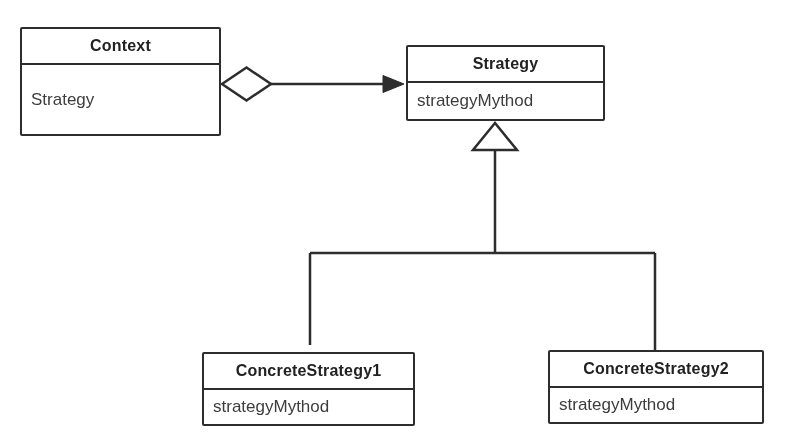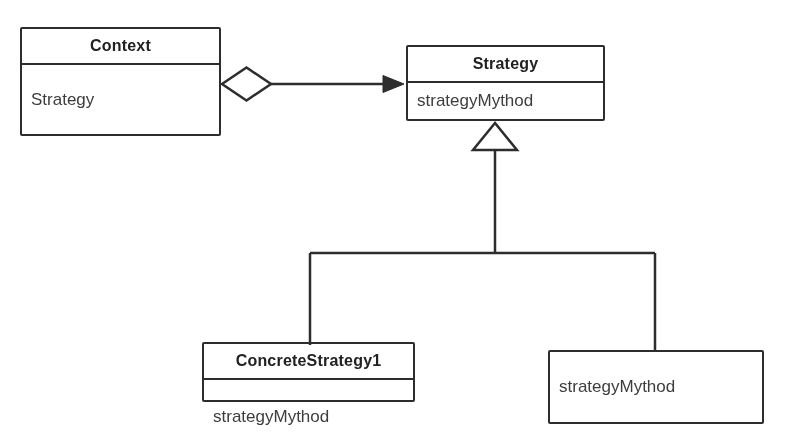--- a/index.html
+++ b/index.html
@@ -71,7 +71,7 @@
     <div class="class-row">strategyMythod</div>
   </div>
 
-  <div class="class-box" style="left:202px; top:342px; width:213px; height:60px;gap:27px;">
+  <div class="class-box" style="left:202px; top:352px; width:213px; height:74px;">
     <div class="class-title">ConcreteStrategy1</div>
     <div class="class-row">strategyMythod</div>
   </div>

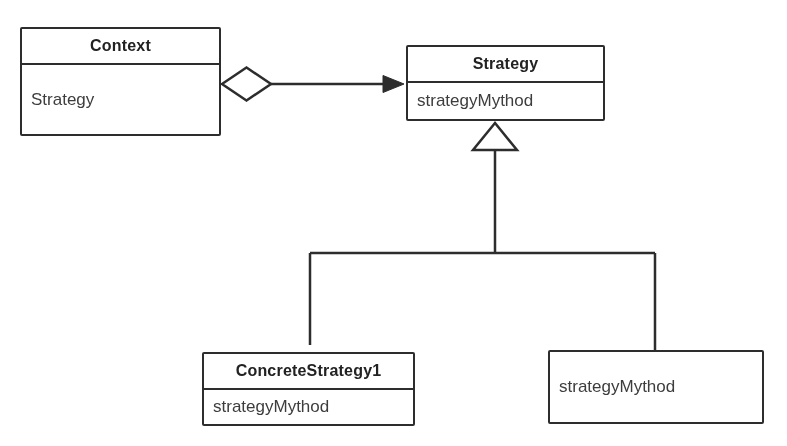--- a/index.html
+++ b/index.html
@@ -77,6 +77,7 @@
   </div>
 
   <div class="class-box" style="left:548px; top:350px; width:216px; height:74px;">
+    <div class="class-title">ConcreteStrategy2</div>
     <div class="class-row">strategyMythod</div>
   </div>
 

